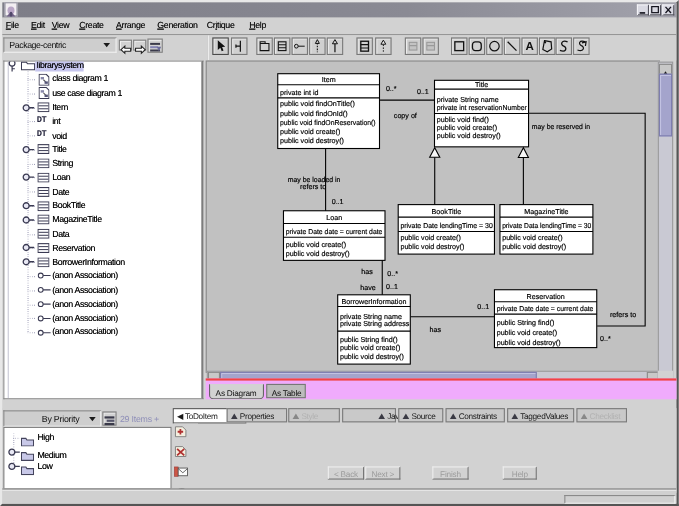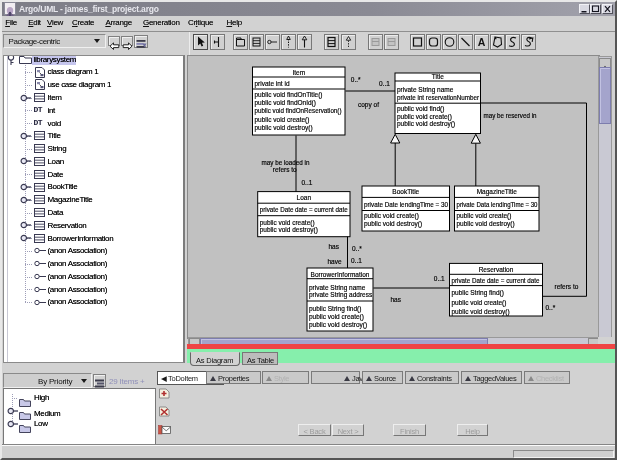--- a/index.html
+++ b/index.html
@@ -36,7 +36,6 @@
           <rect x="4" y="6" width="2" height="4" fill="#50486a"></rect>
         </svg>
  </div>
- <div style="position:absolute;left:17px;top:2px;color:#e7e7ed;font-size:8.5px;font-weight:bold;letter-spacing:-0.2px;">Argo/UML - james_first_project.argo</div>
  <div class="tbtn" style="left:576.5px;">
         <svg width="9" height="8">
           <rect x="1.5" y="6" width="5" height="1.5" fill="#15151f"></rect>

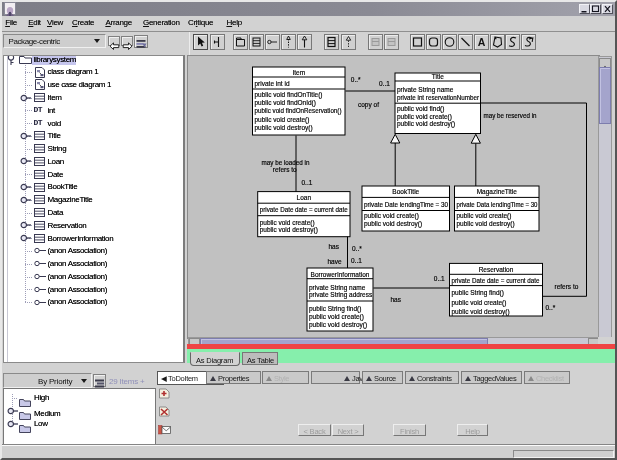--- a/index.html
+++ b/index.html
@@ -467,7 +467,7 @@
         </svg></div>
     </div>
     <div class="abs" style="left:596px;top:335px;width:14px;height:12px;background:#d2d2d2;"></div>
-<div class="abs" style="left:185px;top:342px;width:430px;height:19px;background:#86efac;border-top:5px solid #ef4444;">
+<div class="abs" style="left:185px;top:342px;width:430px;height:19px;background:#f0abfc;border-top:2px solid #ef4444;">
       <div class="vtab" style="left:3px;top:3px;width:50px;height:14px;background:#d2d2d2;border:1px solid #666;border-top:1px solid #d2d2d2;border-radius:0 0 4px 4px;padding:2.5px 0 0 5px;font-size:7.5px;">As Diagram</div>
       <div class="vtab" style="left:55px;top:3px;width:36px;height:13px;background:#bcbcbc;border:1px solid #777;padding:2.5px 0 0 4px;font-size:7.5px;">As Table</div>
     </div>

